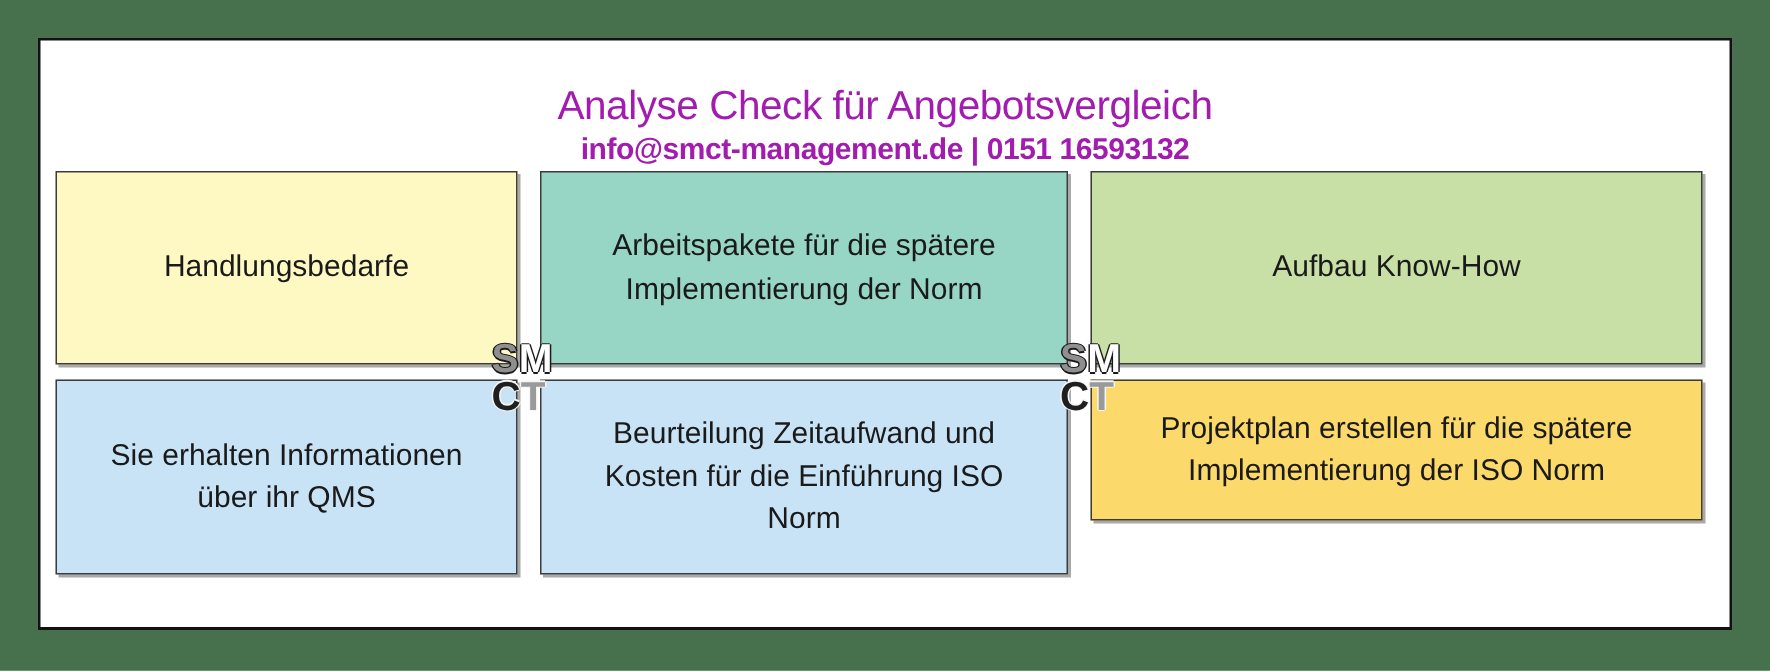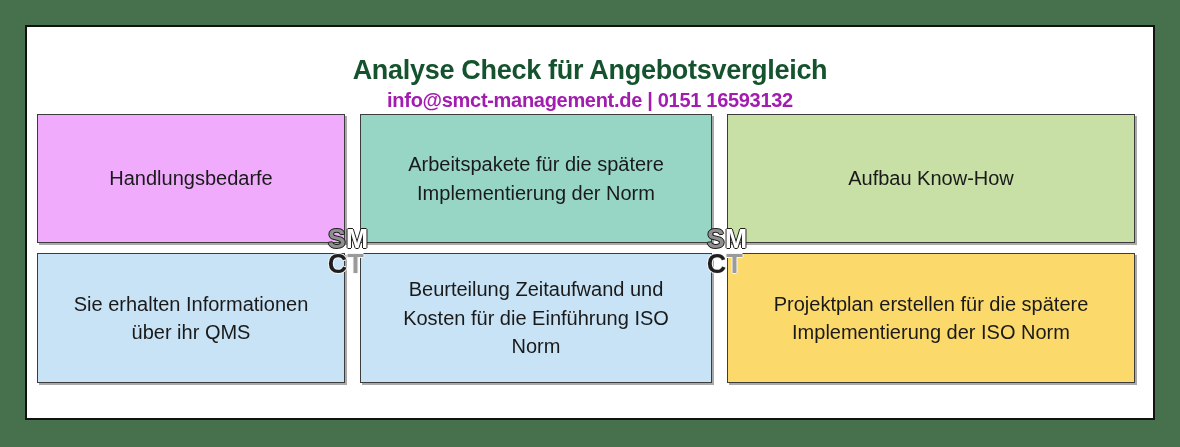--- a/index.html
+++ b/index.html
@@ -22,8 +22,8 @@
   .header { position: absolute; left: 0; top: 27px; width: 100%; text-align: center; }
   .title {
     font-size: 27px;
-    font-weight: bold;
-    color: #14532d;
+    font-weight: normal;
+    color: #a21caf;
     letter-spacing: -0.3px;
     line-height: 1.2;
   }

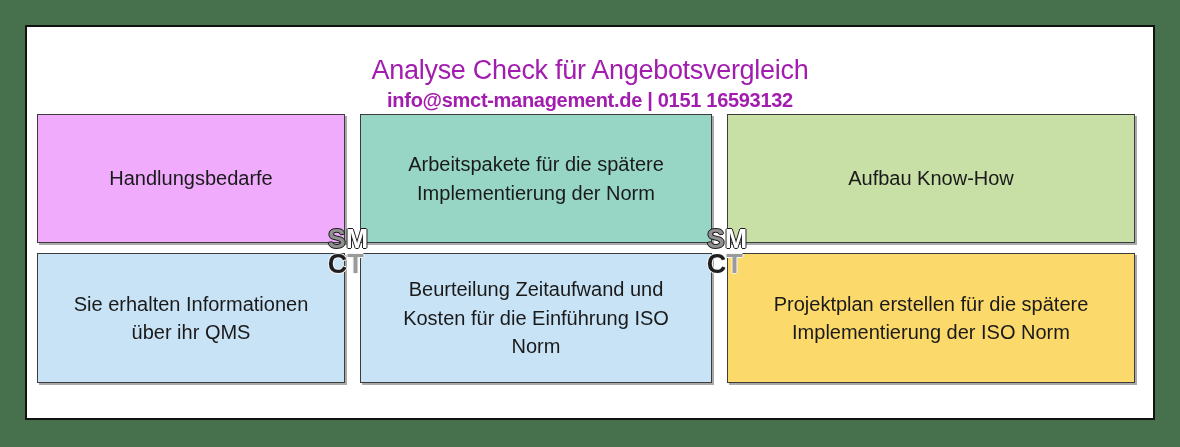--- a/index.html
+++ b/index.html
@@ -97,7 +97,7 @@
     </div>
   </div>
 
-  <div class="box b1" style="background-color: #f0abfc;">
+  <div class="box b1" style="background-color: #fef9c3;">
     <span>Handlungsbedarfe</span>
   </div>
   <div class="box b2" style="background-color: rgb(151, 213, 197);">

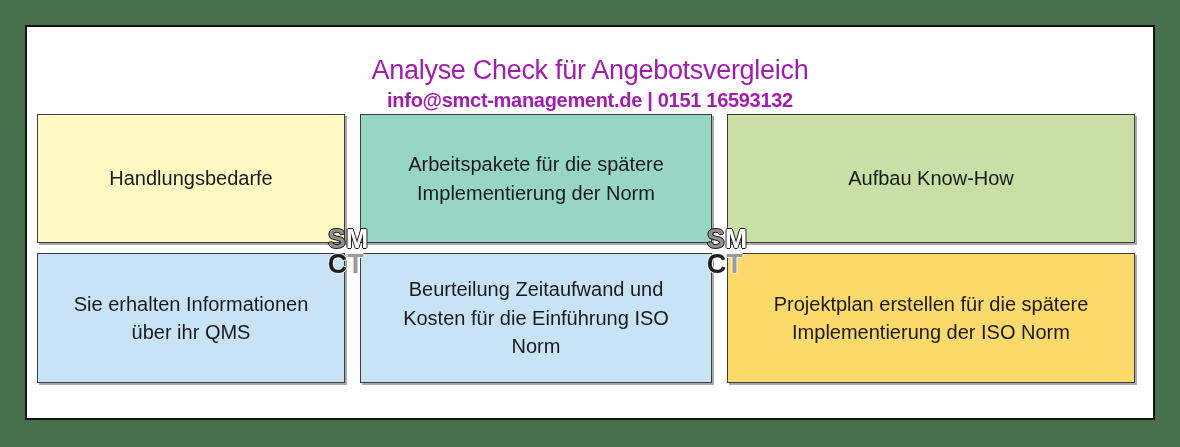--- a/index.html
+++ b/index.html
@@ -53,7 +53,7 @@
   .b3 { left: 727px; top: 114px; width: 408px; height: 129px; }
   .b4 { left: 37px;  top: 253px; width: 308px; height: 130px; }
   .b5 { left: 360px; top: 253px; width: 352px; height: 130px; padding: 0 30px; }
-  .b6 { left: 727px; top: 253px; width: 408px; height: 130px; padding: 0 24px; }
+  .b6 { left: 727px; top: 253px; width: 408px; height: 94px; padding: 0 24px; }
 
   .logo {
     position: absolute;

